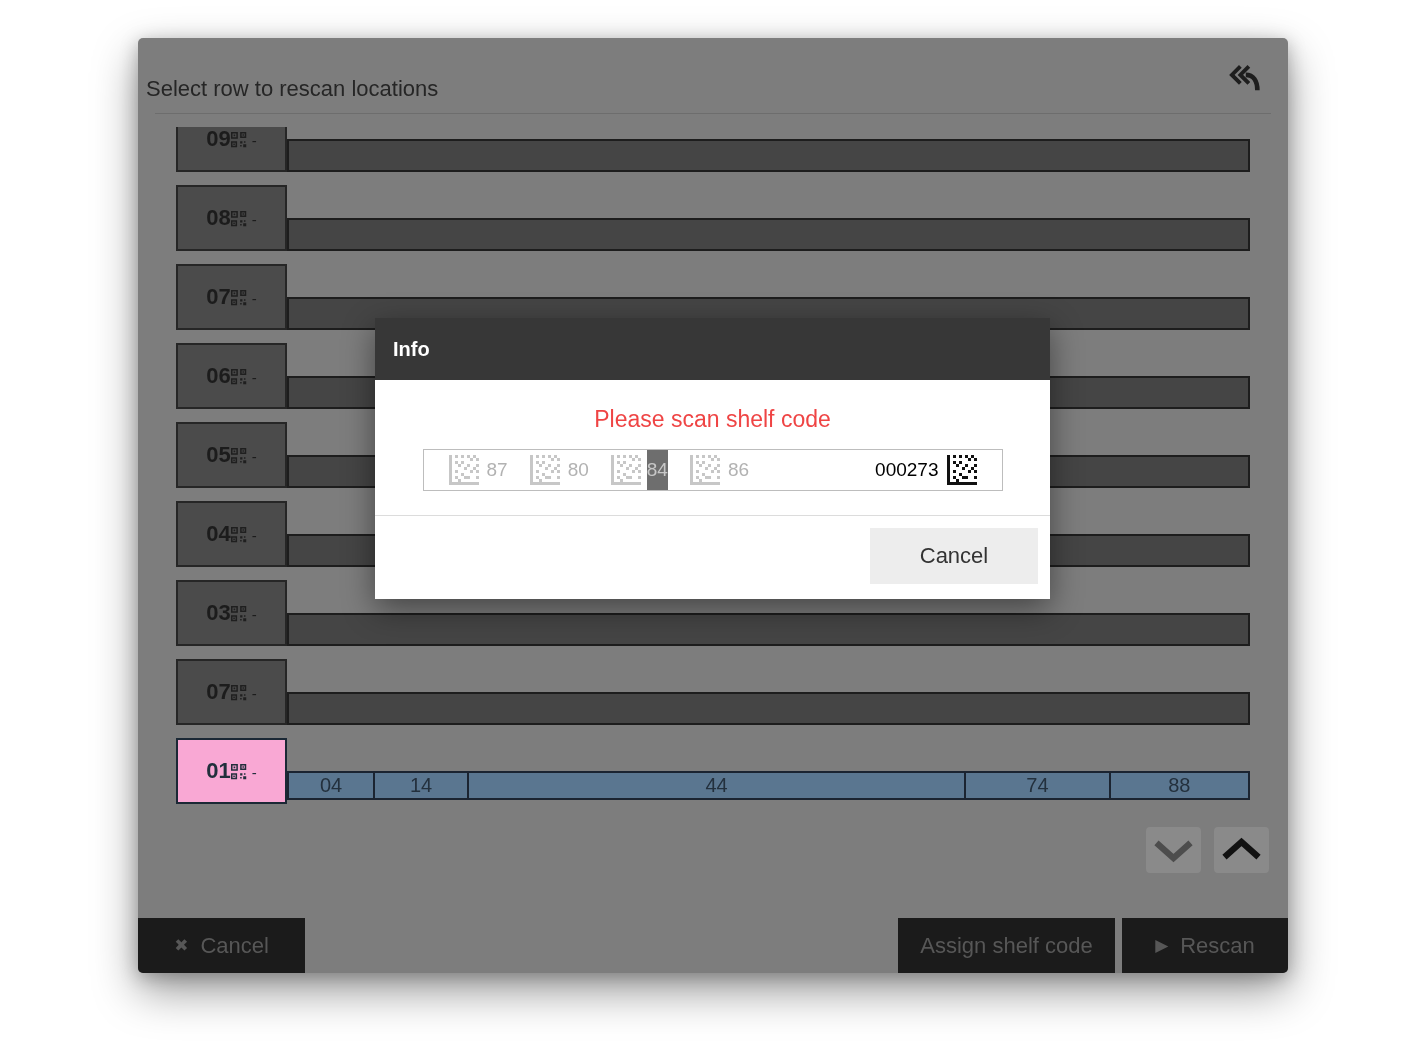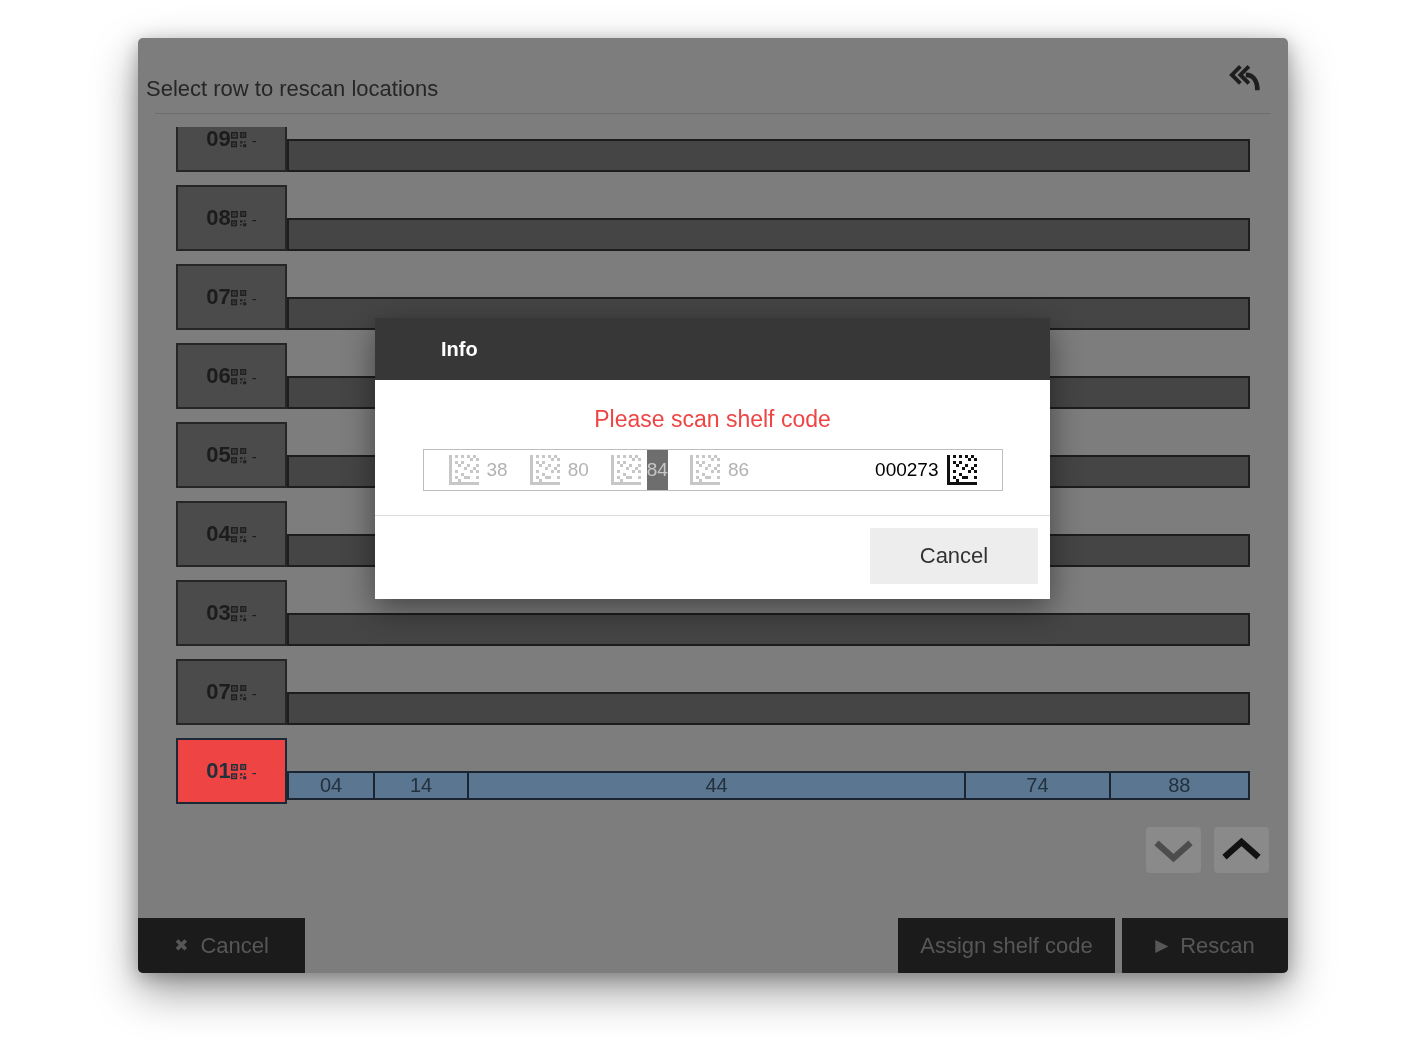--- a/index.html
+++ b/index.html
@@ -50,7 +50,7 @@
   
   #modal{position:absolute;left:375px;top:318px;width:675px;height:281px;background:#ffffff;
          box-shadow:0 10px 30px rgba(0,0,0,.45);display:flex;flex-direction:column;}
-  #modal-header{height:62px;background:#373737;display:flex;align-items:center;flex:0 0 62px;padding-left:48px;}
+  #modal-header{height:62px;background:#373737;display:flex;align-items:center;flex:0 0 62px;}
   #modal-title{color:#ffffff;font-weight:bold;font-size:20px;margin-left:18px;}
   #modal-body{flex:1;display:flex;flex-direction:column;align-items:center;}
   #modal-msg{margin-top:26px;font-size:23px;color:#ef4444;}

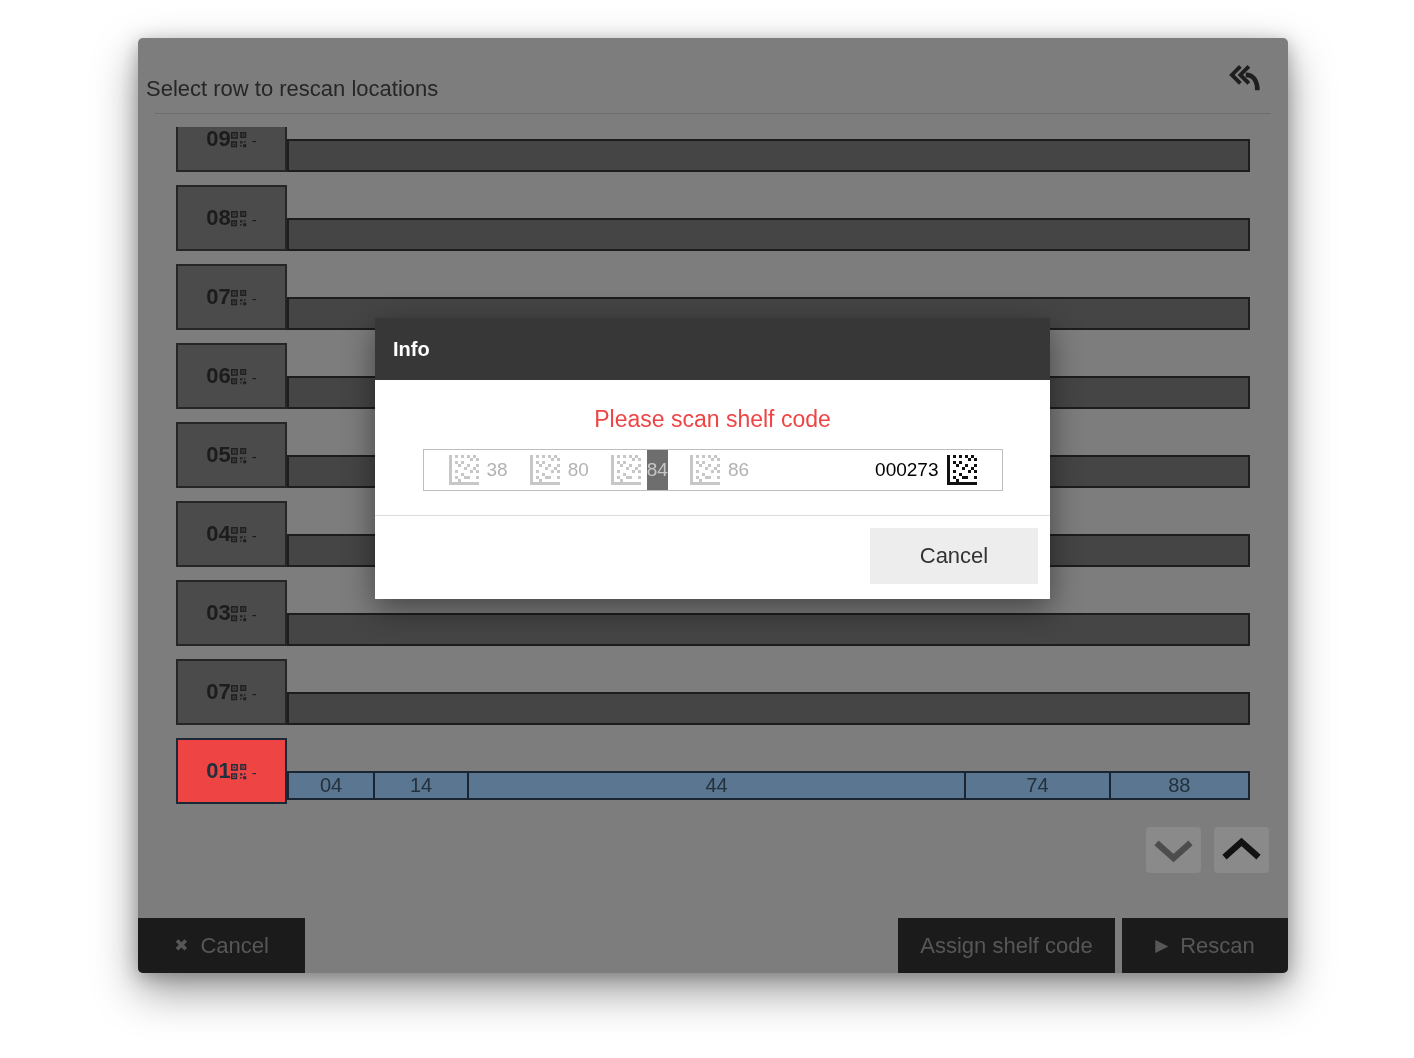--- a/index.html
+++ b/index.html
@@ -266,7 +266,7 @@
           <svg class="dm-ico">
               <use href="#sym-dm"></use>
             </svg>
-          <span class="opt-code">38</span>
+          <span class="opt-code">87</span>
         </div>
         <div class="pair">
           <svg class="dm-ico">

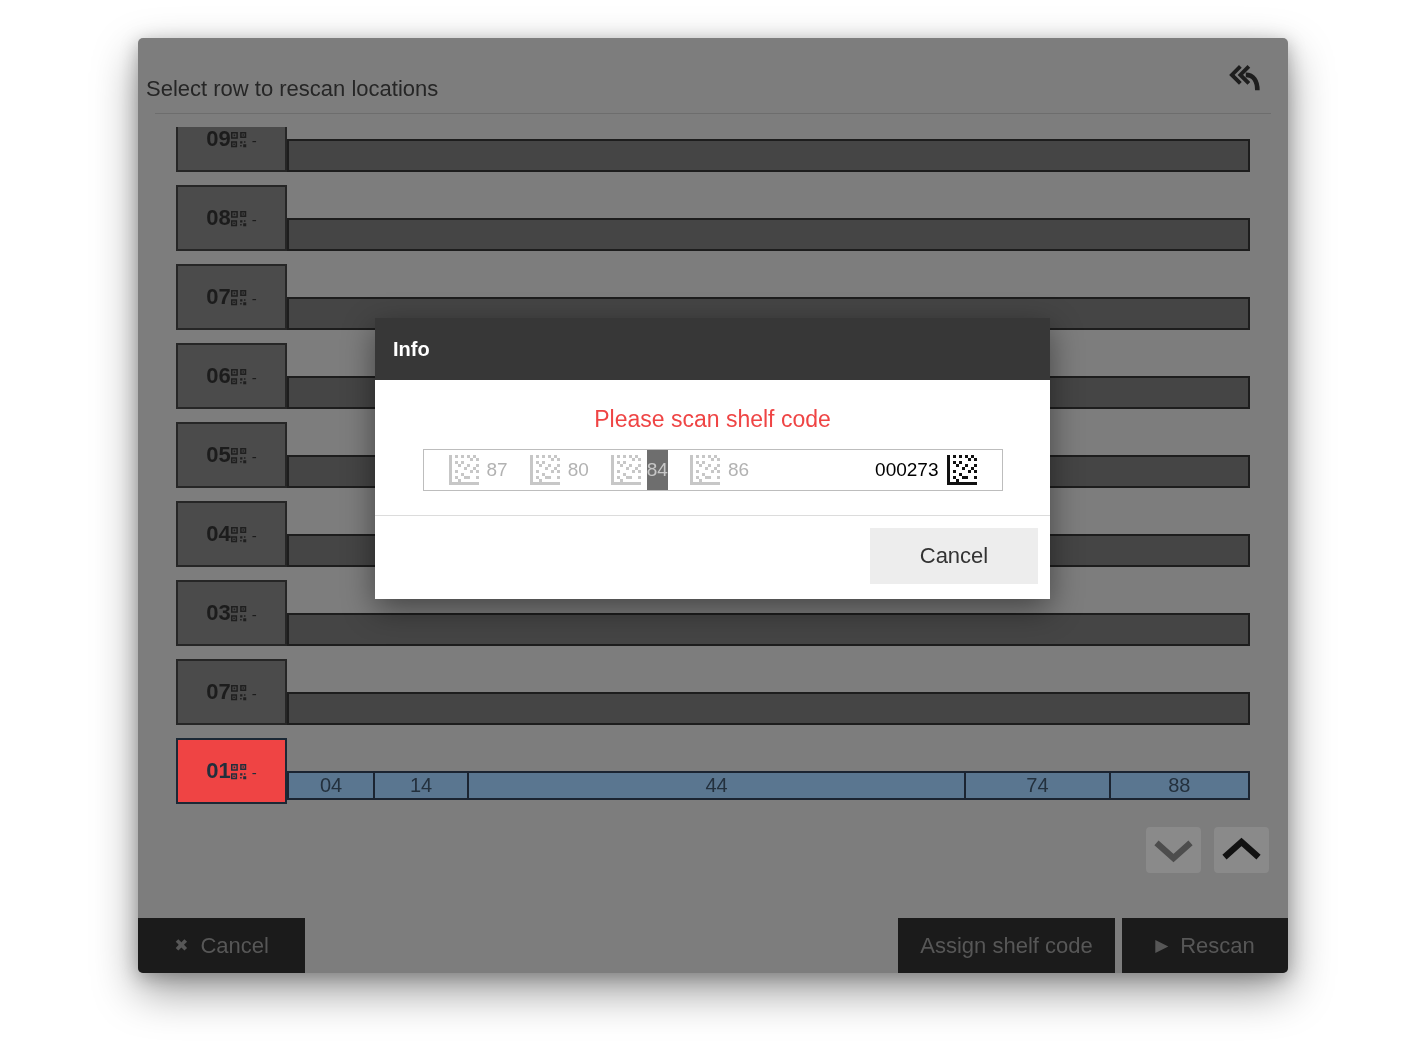--- a/index.html
+++ b/index.html
@@ -24,7 +24,7 @@
   .row-codeline{display:flex;align-items:center;gap:5px;margin-top:2px;color:#1c1c1c;font-size:15px;}
   .qr-ico{width:16px;height:16px;color:#1f1f1f;}
   .row-bar{position:absolute;left:111px;right:0;top:33px;height:29px;background:#454545;border:2px solid #1d1d1d;}
-  .row.selected .row-label{background:#ef4444;border-color:#1b2835;}
+  .row.selected .row-label{background:#f9a8d4;border-color:#1b2835;}
   .row.selected .row-num,.row.selected .row-codeline{color:#222f3c;}
   .row.selected .qr-ico{color:#222f3c;}
   .row-bar.segmented{display:flex;background:transparent;border:none;}

